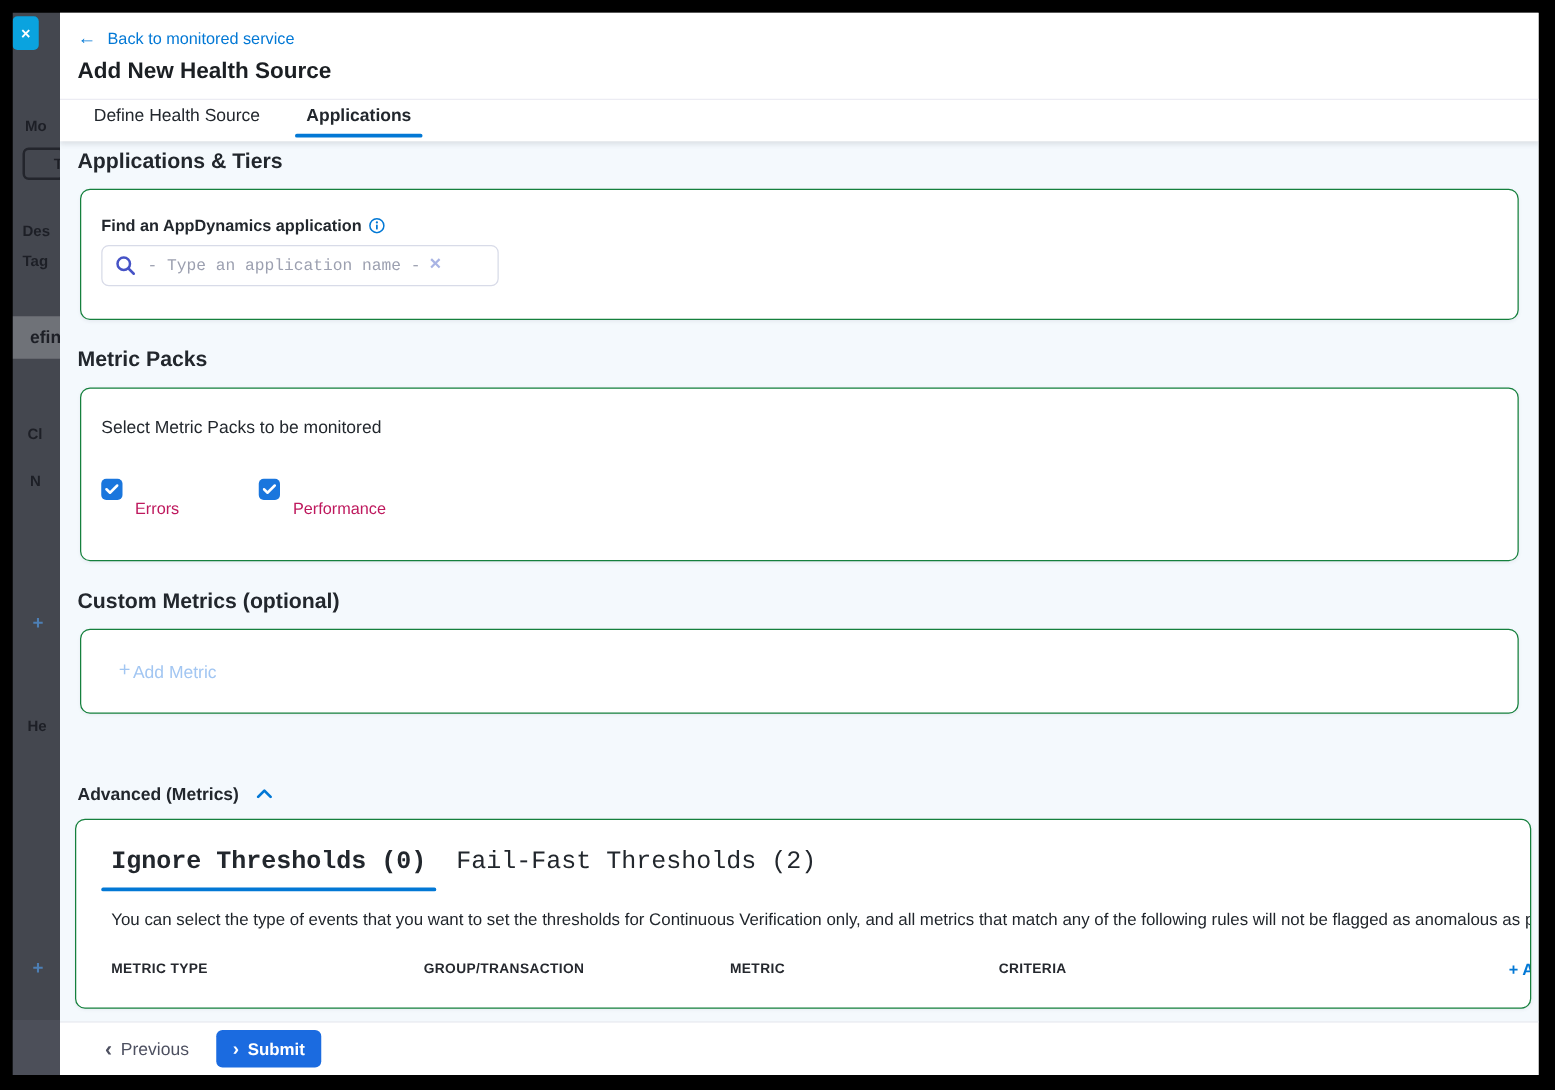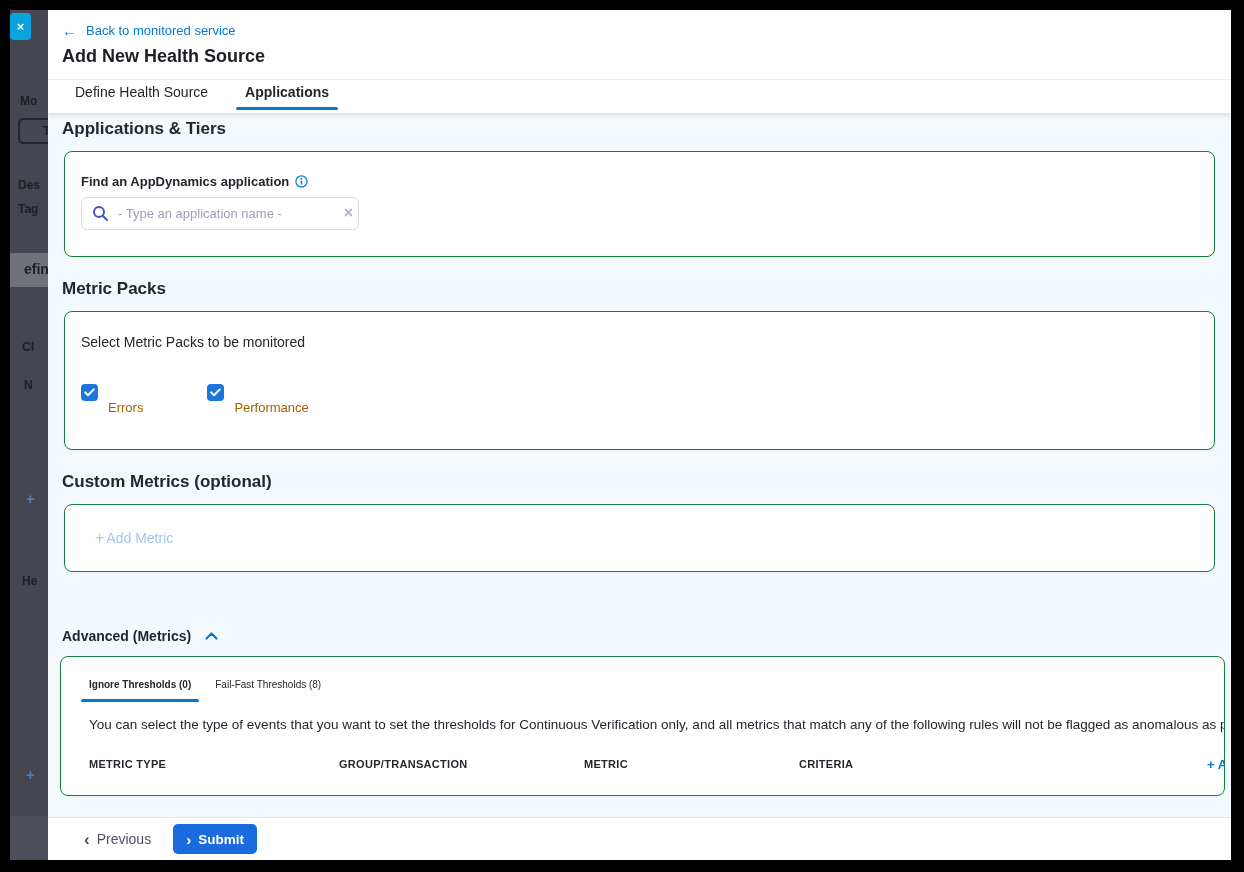--- a/index.html
+++ b/index.html
@@ -124,11 +124,11 @@
   }
   .search-wrap { position: relative; width: 282px; }
   .search-input {
-    width: 278px; height: 33px;
+    width: 318px; height: 33px;
     border: 1px solid #d8dbe8; border-radius: 6px;
     padding: 0 32px 0 36px;
     font-size: 13px; color: #14532d;
-    font-family: Liberation Sans, sans-serif;
+    font-family: Liberation Mono, monospace;
     outline: none; background: #fff;
   }
   .search-input::placeholder { color: #9ca0b0; }

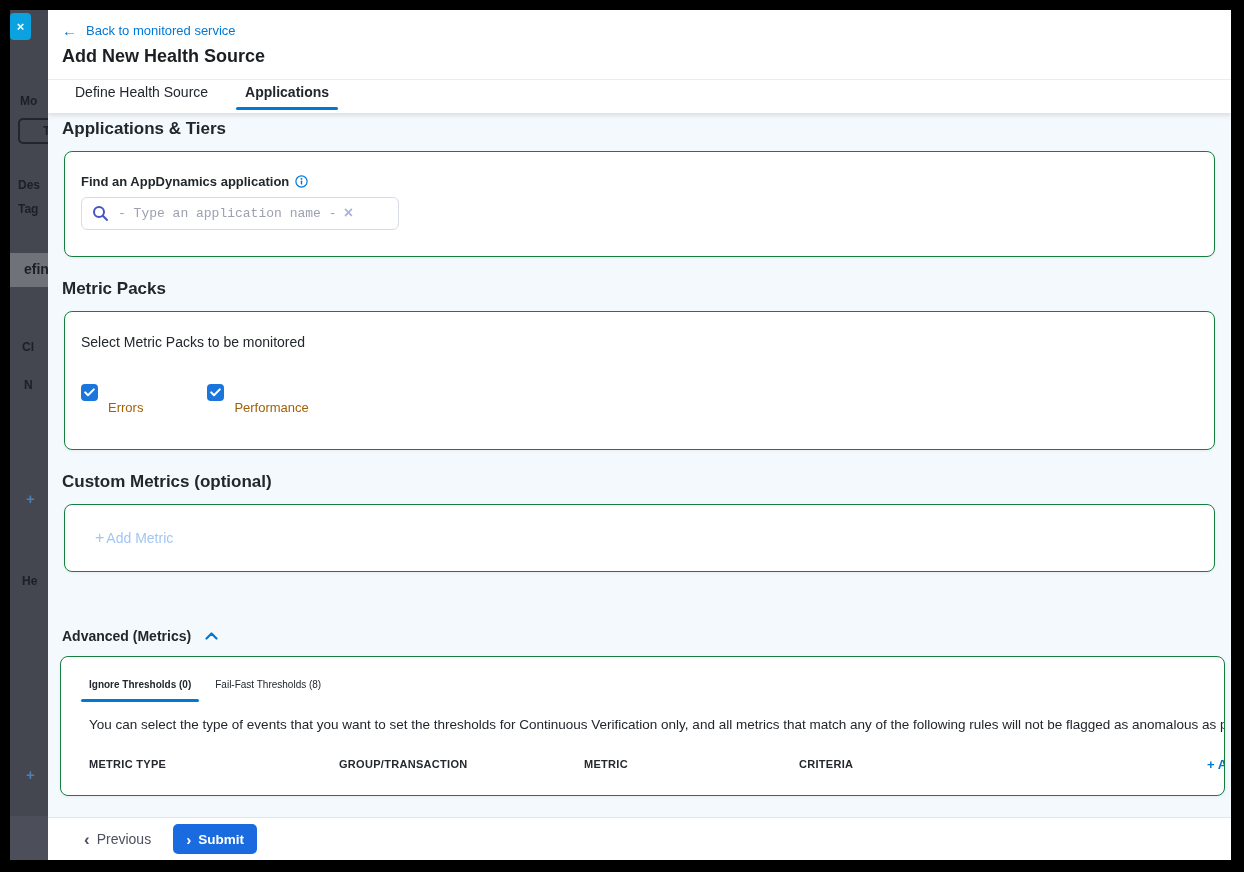--- a/index.html
+++ b/index.html
@@ -149,7 +149,7 @@
     display: flex; align-items: center; justify-content: center;
     flex: 0 0 17px;
   }
-  .checkbox-label { font-size: 13px; color: #a16207; margin-top: 30px; }
+  .checkbox-label { font-size: 13px; color: #be185d; margin-top: 30px; }
 
   .card-custom { padding: 24px 16px 24px 30px; }
   .add-metric {

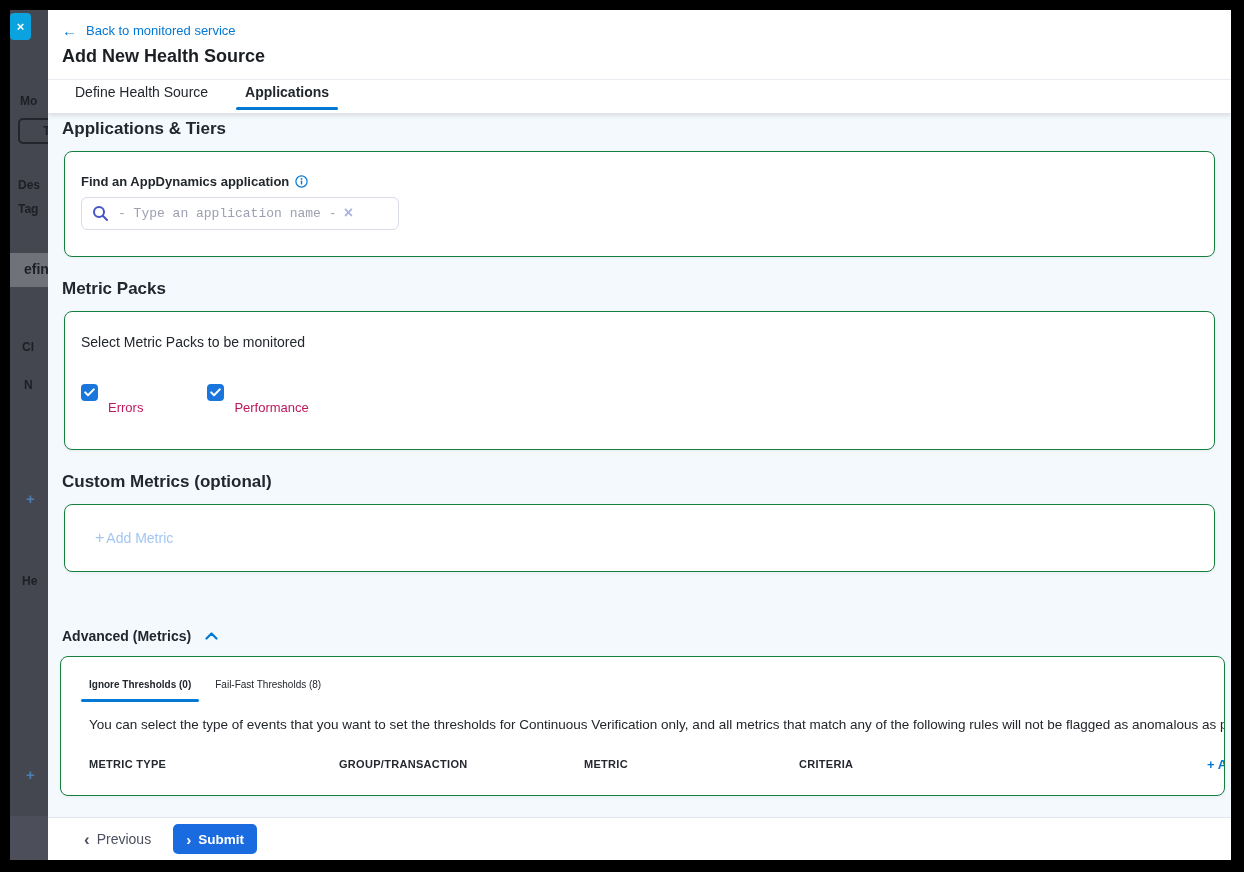--- a/index.html
+++ b/index.html
@@ -180,8 +180,8 @@
   .inner-tab {
     position: relative;
     padding: 0 8px 12px;
-    font-size: 10px; color: #22272d;
-    cursor: pointer; white-space: nowrap;
+    font-size: 20px; color: #22272d;
+    cursor: pointer; white-space: nowrap; font-family: Liberation Mono, monospace;
   }
   .inner-tab.active { font-weight: 700; }
   .inner-tab.active::after {

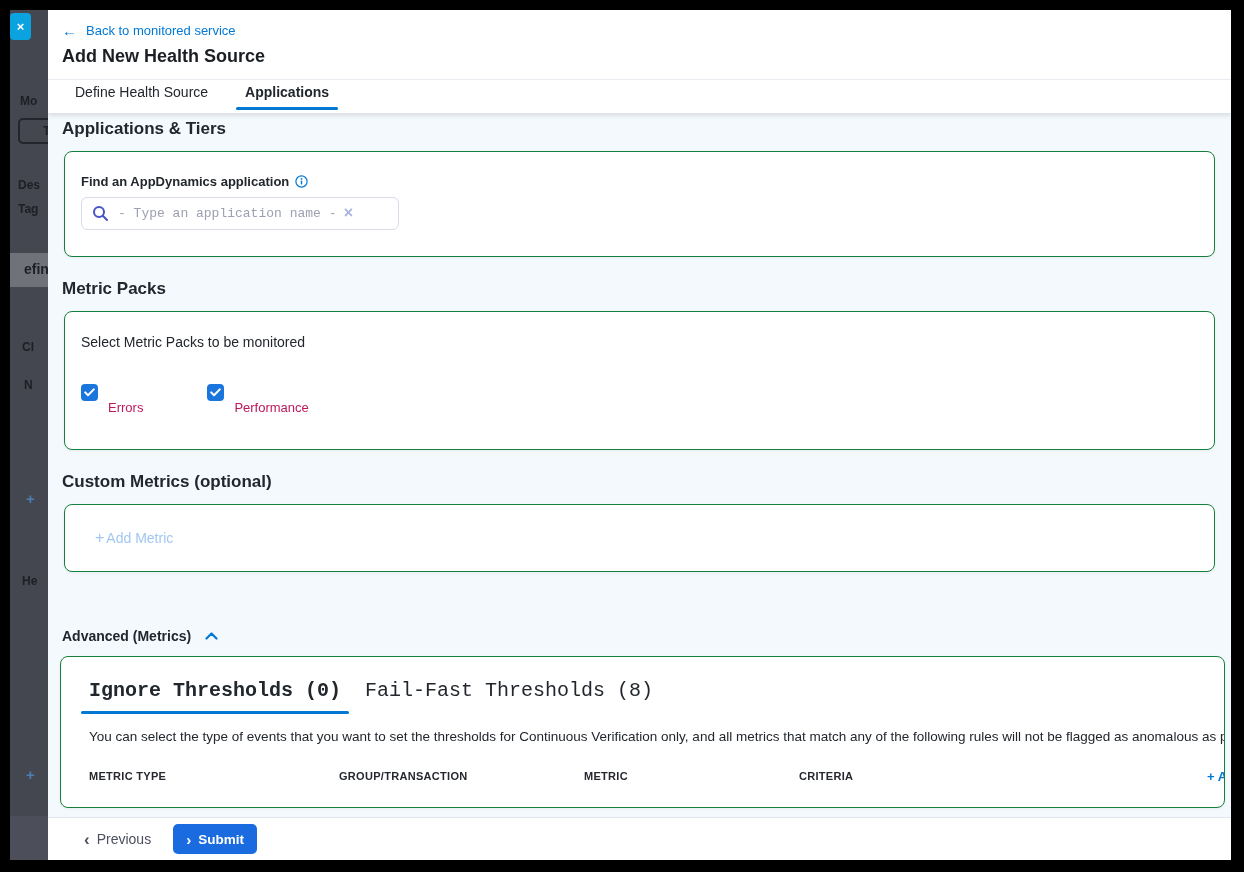--- a/index.html
+++ b/index.html
@@ -342,7 +342,7 @@
       <div class="card card-advanced">
         <div class="inner-tabbar">
           <div class="inner-tab active">Ignore Thresholds (0)</div>
-          <div class="inner-tab">Fail-Fast Thresholds (8)</div>
+          <div class="inner-tab">Fail-Fast Thresholds (2)</div>
         </div>
         <p class="threshold-desc">You can select the type of events that you want to set the thresholds for Continuous Verification only, and all metrics that match any of the following rules will not be flagged as anomalous as part of the analysis.</p>
         <div class="threshold-table-header">

